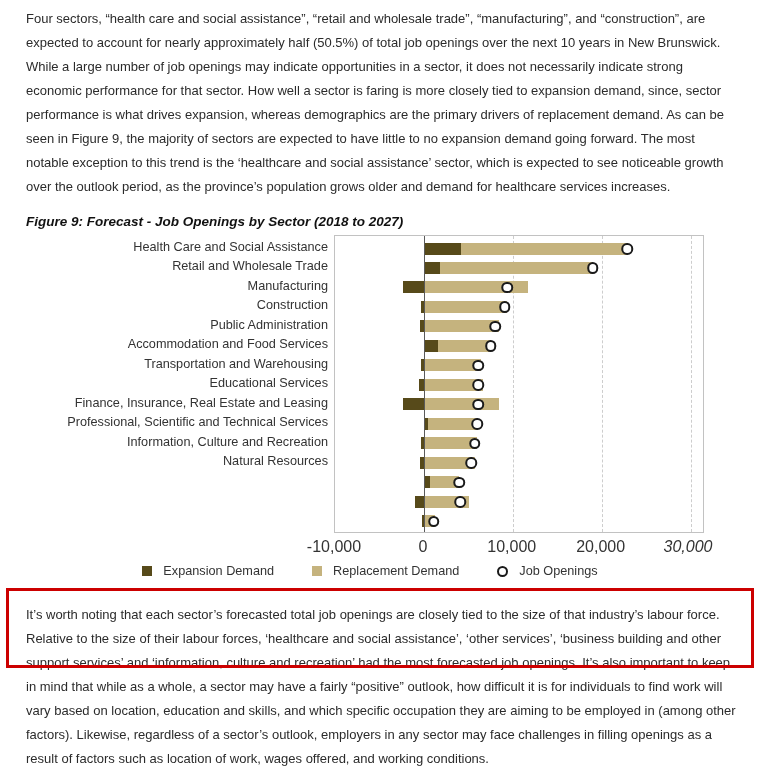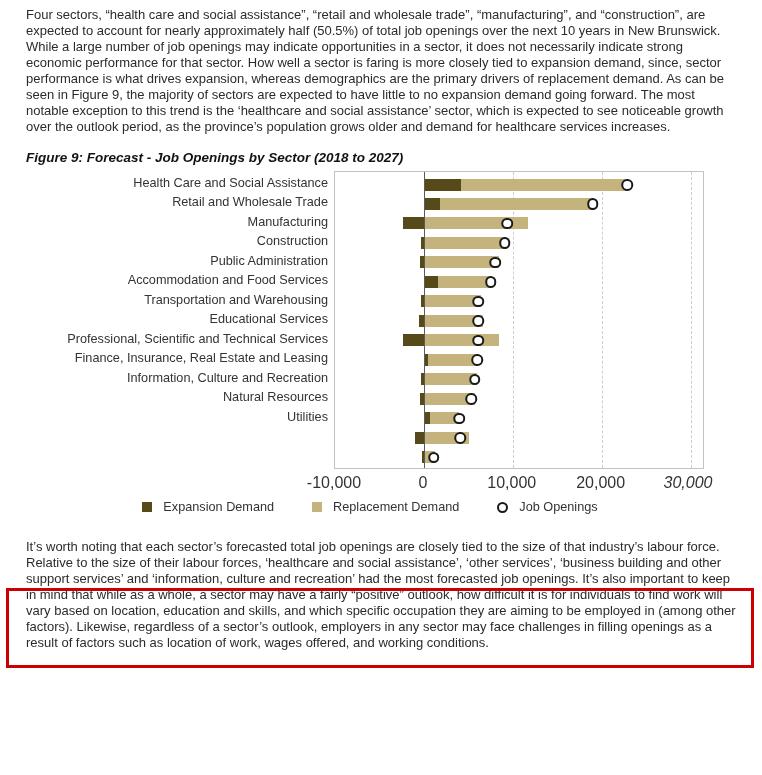--- a/index.html
+++ b/index.html
@@ -7,7 +7,7 @@
     width:762px;height:775px;background:#ffffff;position:relative;
     font-family:"Liberation Sans",sans-serif;color:#2b2b2b;overflow:hidden;
   }
-  .para{font-size:13px;line-height:16px;margin:0;padding:0 26px;text-align:left;}
+  .para{font-size:13px;line-height:24px;margin:0;padding:0 26px;text-align:left;}
   .para-top{margin-top:7px;}
   .figure-title{
     font-size:13.5px;font-weight:bold;font-style:italic;color:#111;

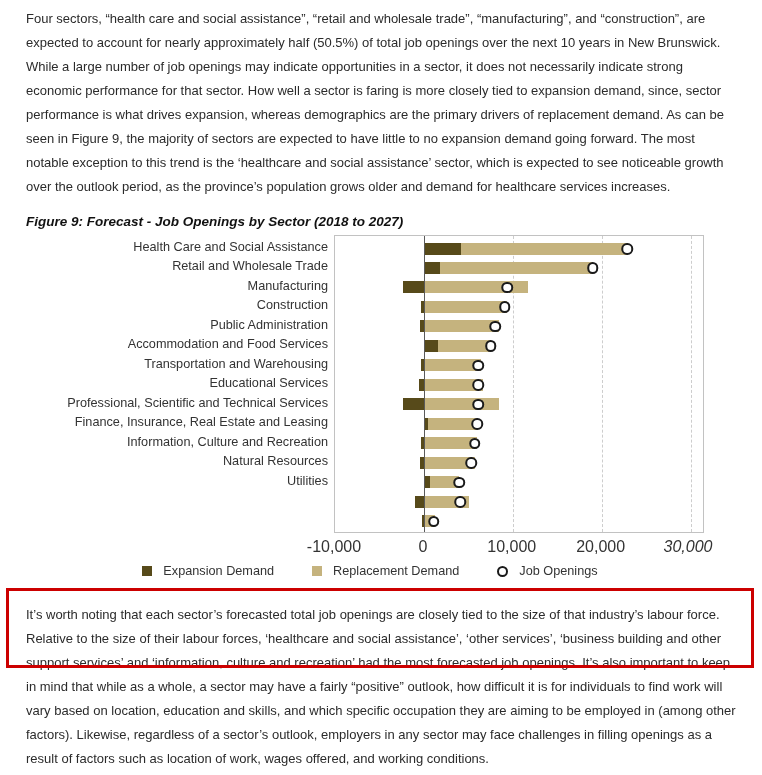--- a/index.html
+++ b/index.html
@@ -74,8 +74,8 @@
         <div class="sector-label">Accommodation and Food Services</div>
         <div class="sector-label">Transportation and Warehousing</div>
         <div class="sector-label">Educational Services</div>
+        <div class="sector-label">Finance, Insurance, Real Estate and Leasing</div>
         <div class="sector-label">Professional, Scientific and Technical Services</div>
-        <div class="sector-label">Finance, Insurance, Real Estate and Leasing</div>
         <div class="sector-label">Information, Culture and Recreation</div>
         <div class="sector-label">Natural Resources</div>
         <div class="sector-label">Utilities</div>

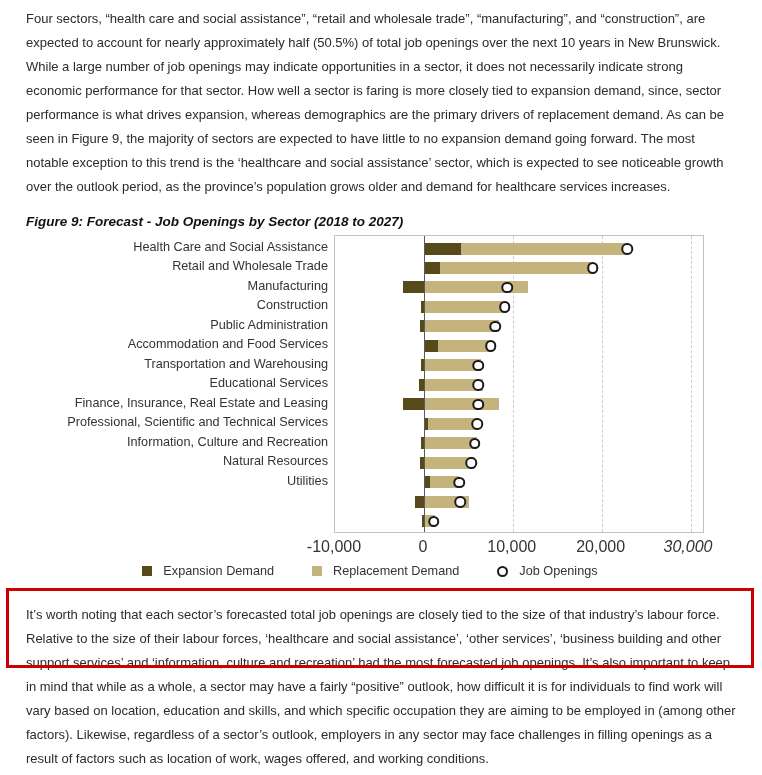--- a/index.html
+++ b/index.html
@@ -78,7 +78,6 @@
         <div class="sector-label">Professional, Scientific and Technical Services</div>
         <div class="sector-label">Information, Culture and Recreation</div>
         <div class="sector-label">Natural Resources</div>
-        <div class="sector-label">Utilities</div>
       </div>
     <div class="plot" id="plot">
         <div class="gridline" style="left: 177.778px;"></div>

